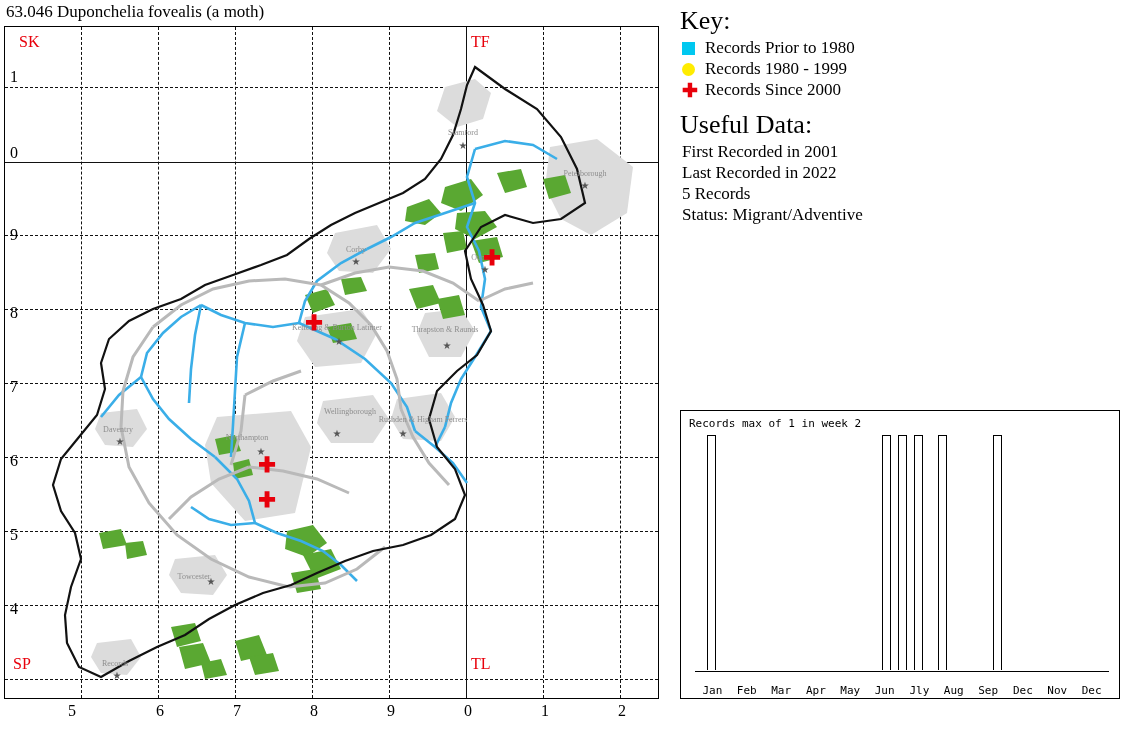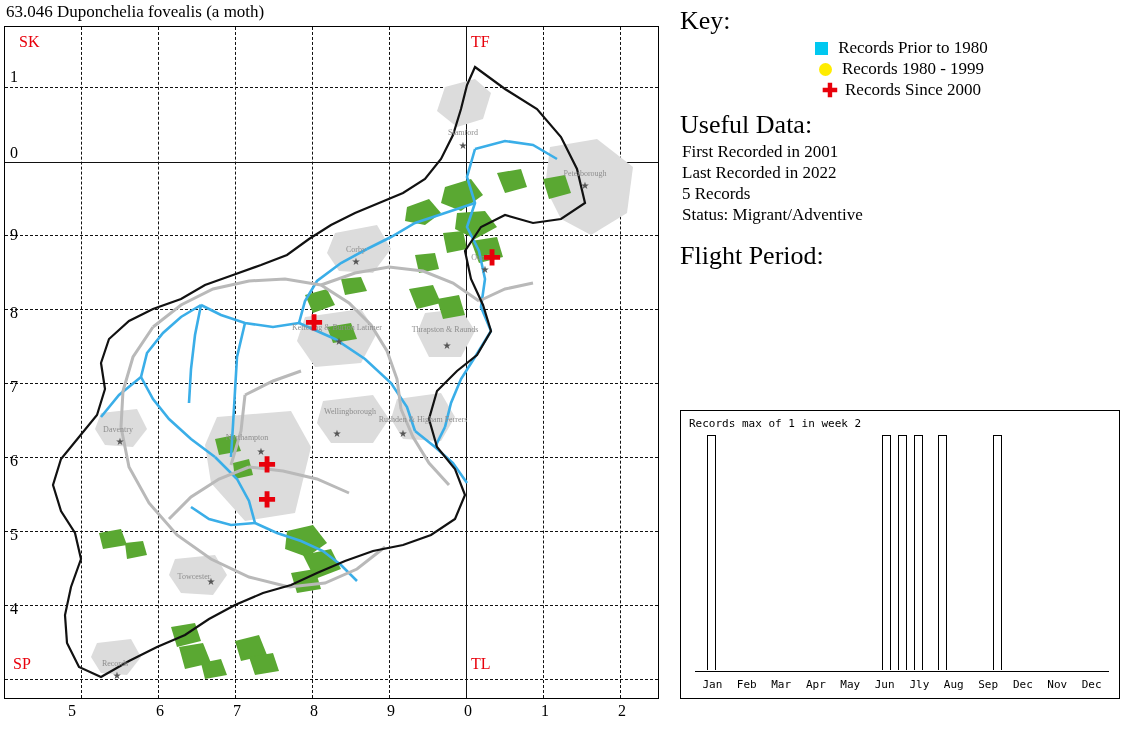--- a/index.html
+++ b/index.html
@@ -27,7 +27,7 @@
   
   #right{position:absolute;left:676px;top:6px;width:445px;}
   .h-big{font-size:26px;margin:0 0 2px 4px;}
-  .keyrow{display:flex;align-items:center;margin:1px 0 1px 6px;font-size:17px;justify-content:center;}
+  .keyrow{display:flex;align-items:center;margin:1px 0 1px 6px;font-size:17px;}
   .swatch{width:13px;height:13px;margin-right:10px;display:inline-block;}
   .swatch.cyan{background:#00c8f0;}
   .swatch.circ{background:#ffec00;border-radius:50%;}

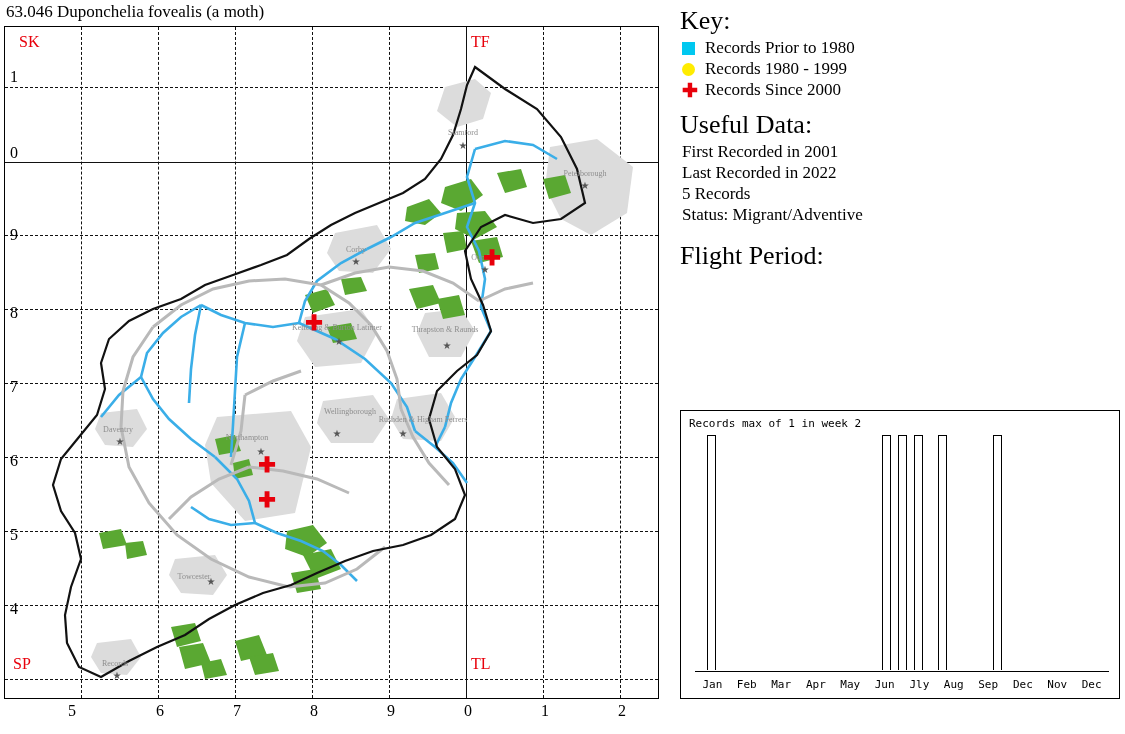--- a/index.html
+++ b/index.html
@@ -230,7 +230,6 @@
   <div class="ud">5 Records</div>
   <div class="ud">Status: Migrant/Adventive</div>
 
-  <div id="flight-title">Flight Period:</div>
 
   <div id="flight-box">
     <div id="flight-caption">Records max of 1 in week 2</div>

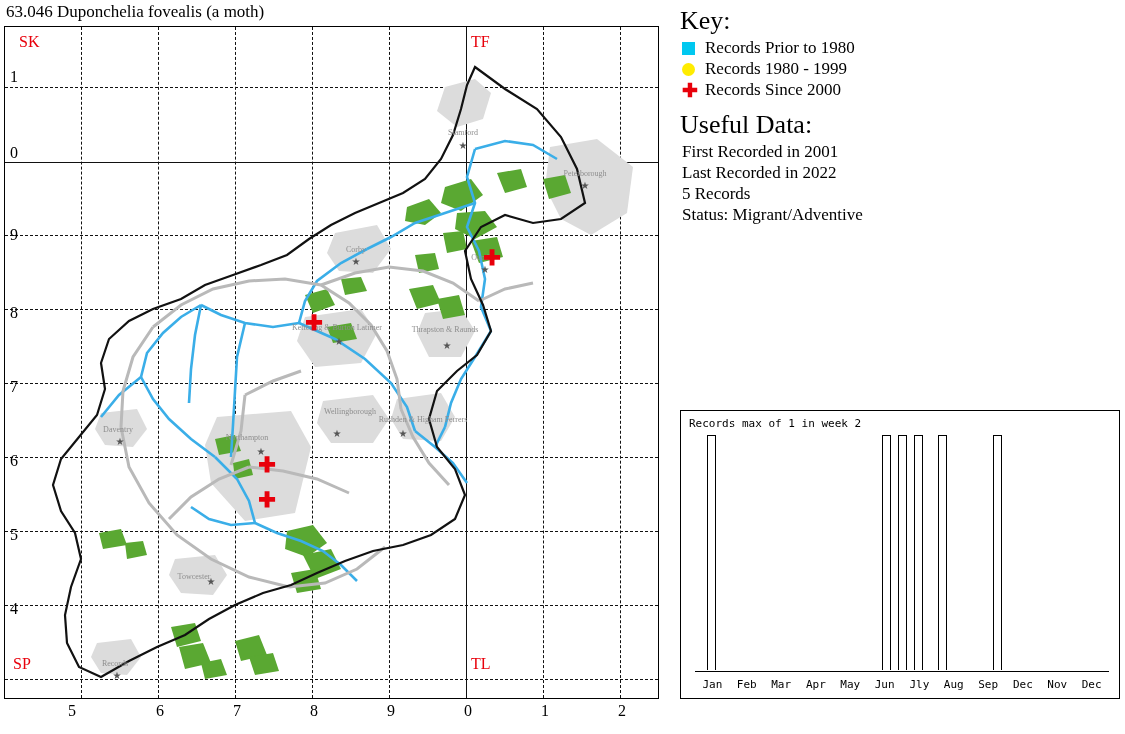--- a/index.html
+++ b/index.html
@@ -40,7 +40,7 @@
   #flight-plot{position:absolute;left:14px;top:24px;right:10px;bottom:28px;}
   .bar{position:absolute;bottom:0;width:9px;border:1px solid #000;border-bottom:none;box-sizing:border-box;background:#fff;}
   #flight-axis{position:absolute;left:14px;right:10px;bottom:0;height:26px;border-top:1px solid #000;}
-  .month{position:absolute;top:6px;font-family:"DejaVu Sans Mono",monospace;font-size:11px;transform:translateX(-50%);}
+  .month{position:absolute;top:12px;font-family:"DejaVu Sans Mono",monospace;font-size:11px;transform:translateX(-50%);}
 </style>
 </head>
 <body>

